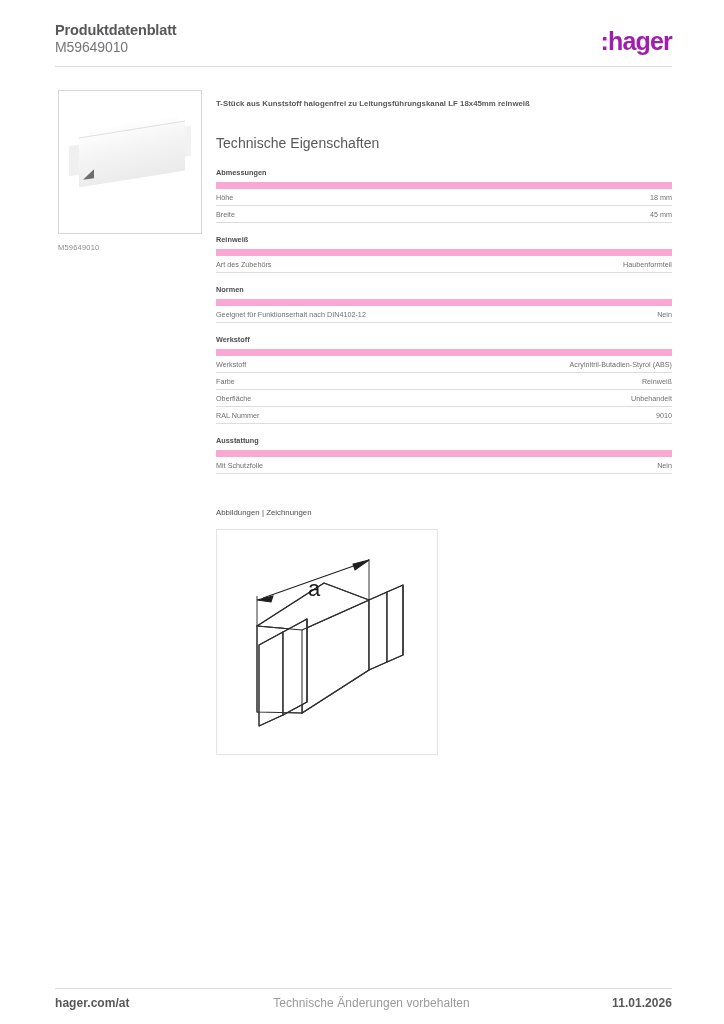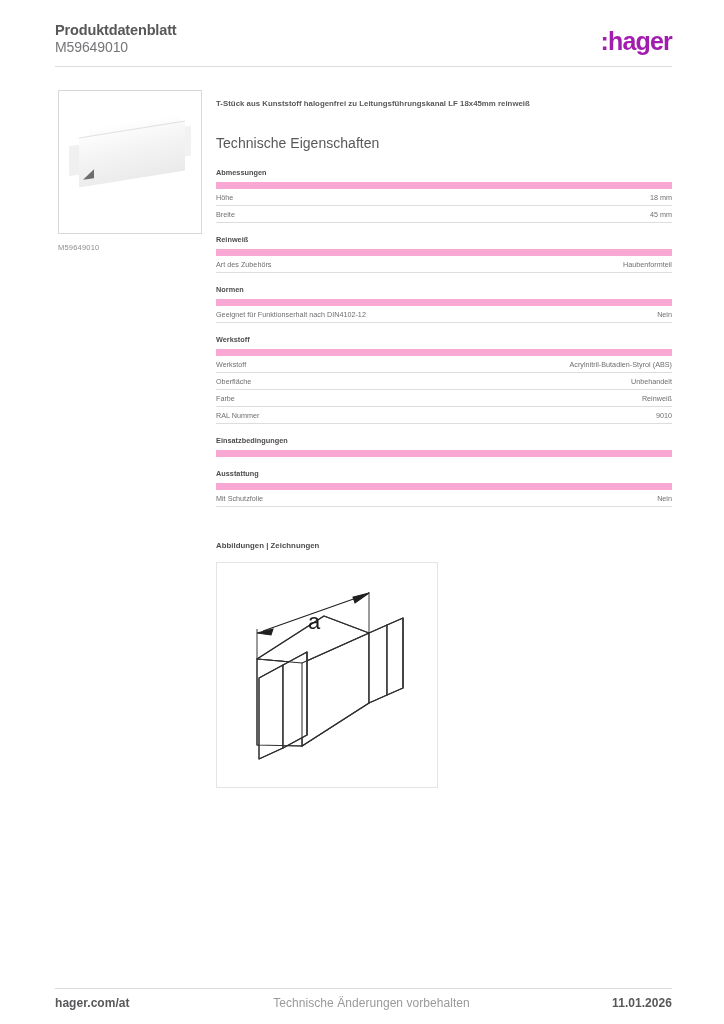--- a/index.html
+++ b/index.html
@@ -327,12 +327,12 @@
             <span class="spec-value">Acrylnitril-Butadien-Styrol (ABS)</span>
           </div>
           <div class="spec-row">
+            <span class="spec-label">Farbe</span>
+            <span class="spec-value">Reinweiß</span>
+          </div>
+          <div class="spec-row">
             <span class="spec-label">Oberfläche</span>
             <span class="spec-value">Unbehandelt</span>
-          </div>
-          <div class="spec-row">
-            <span class="spec-label">Farbe</span>
-            <span class="spec-value">Reinweiß</span>
           </div>
           <div class="spec-row">
             <span class="spec-label">RAL Nummer</span>

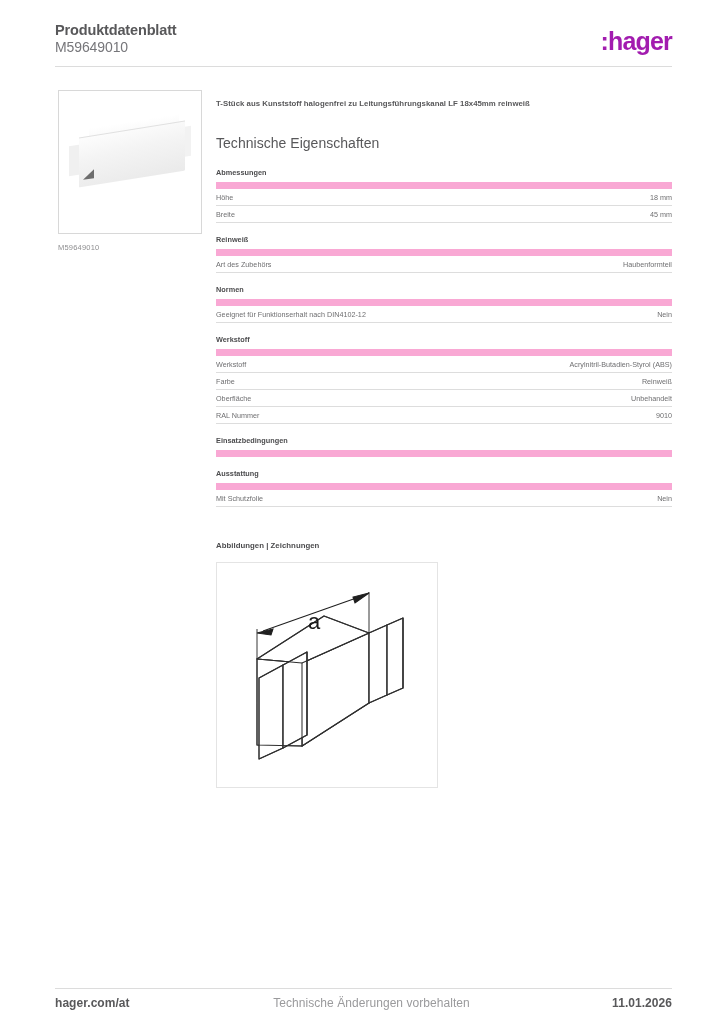--- a/index.html
+++ b/index.html
@@ -340,7 +340,6 @@
           </div>
         </div>
         <div class="spec-group">
-          <div class="group-title">Einsatzbedingungen</div>
         </div>
         <div class="spec-group">
           <div class="group-title">Ausstattung</div>

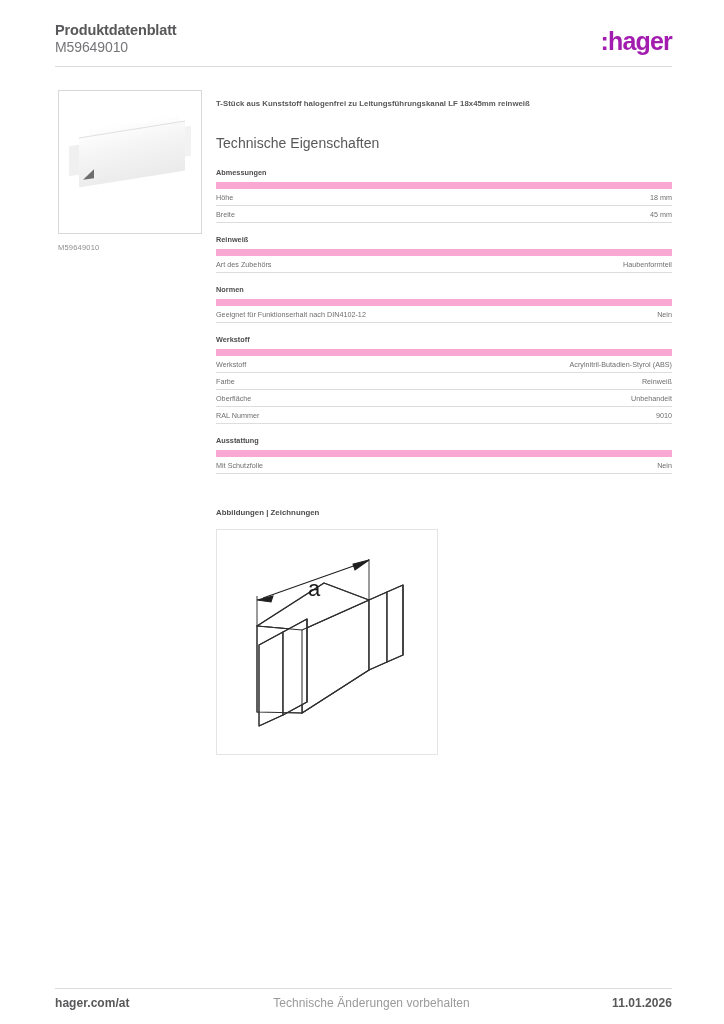--- a/index.html
+++ b/index.html
@@ -204,7 +204,7 @@
   
   .drawings-title {
     font-size: 7.8px;
-    font-weight: bold;
+    font-weight: normal;
     color: #4c4c4e;
     letter-spacing: 0.03px;
     margin-top: 34px;

